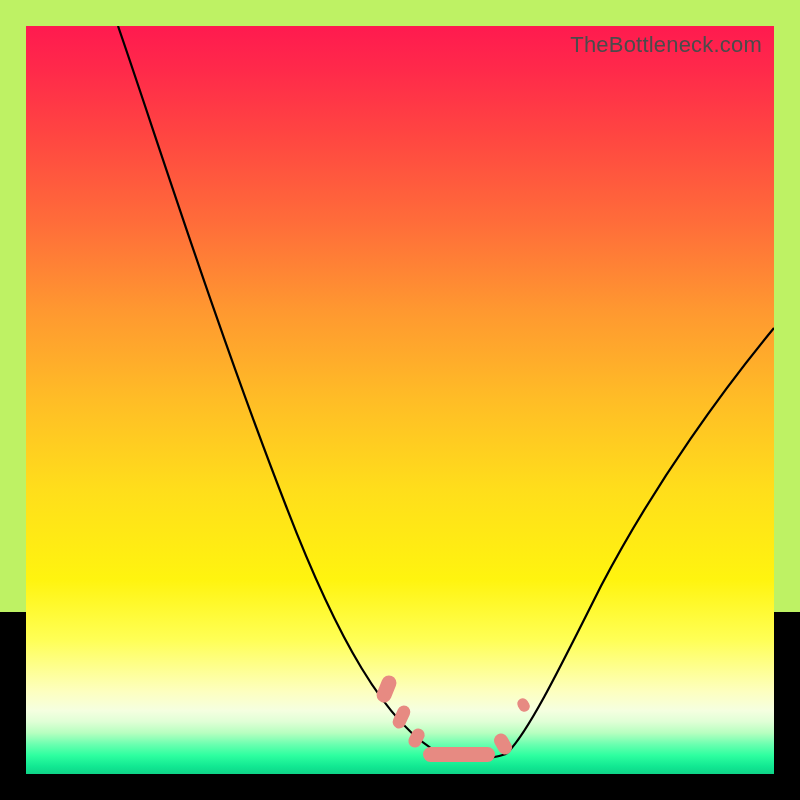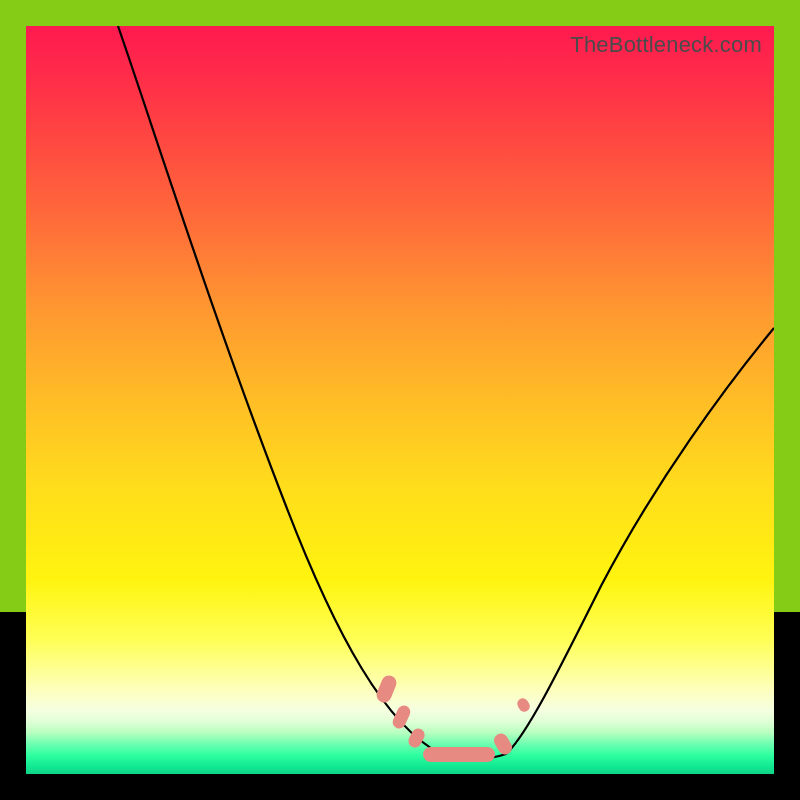--- a/index.html
+++ b/index.html
@@ -15,7 +15,7 @@
     position: absolute;
     left: 0; top: 0;
     width: 800px; height: 612px;
-    background: #84cc16;
+    background: #bef264;
   }
   .plot {
     position: absolute;

